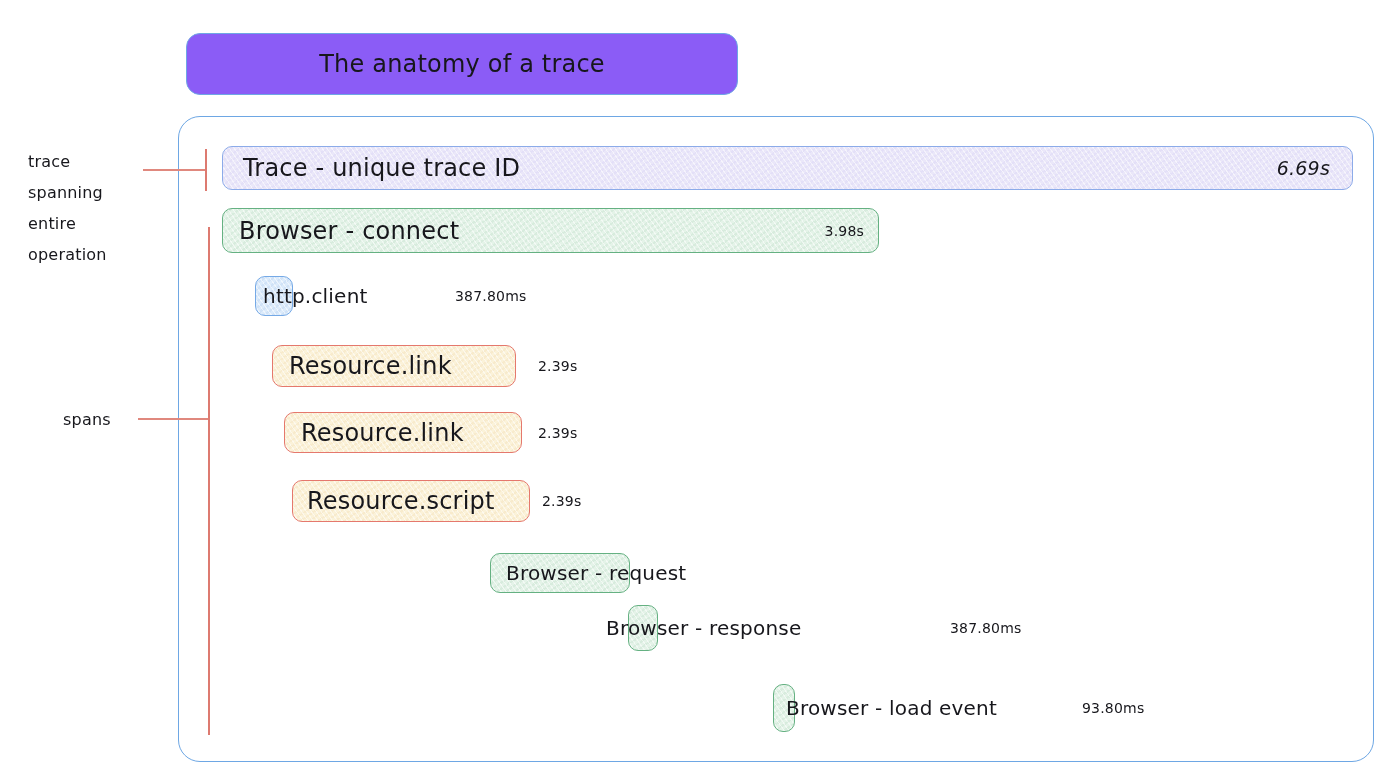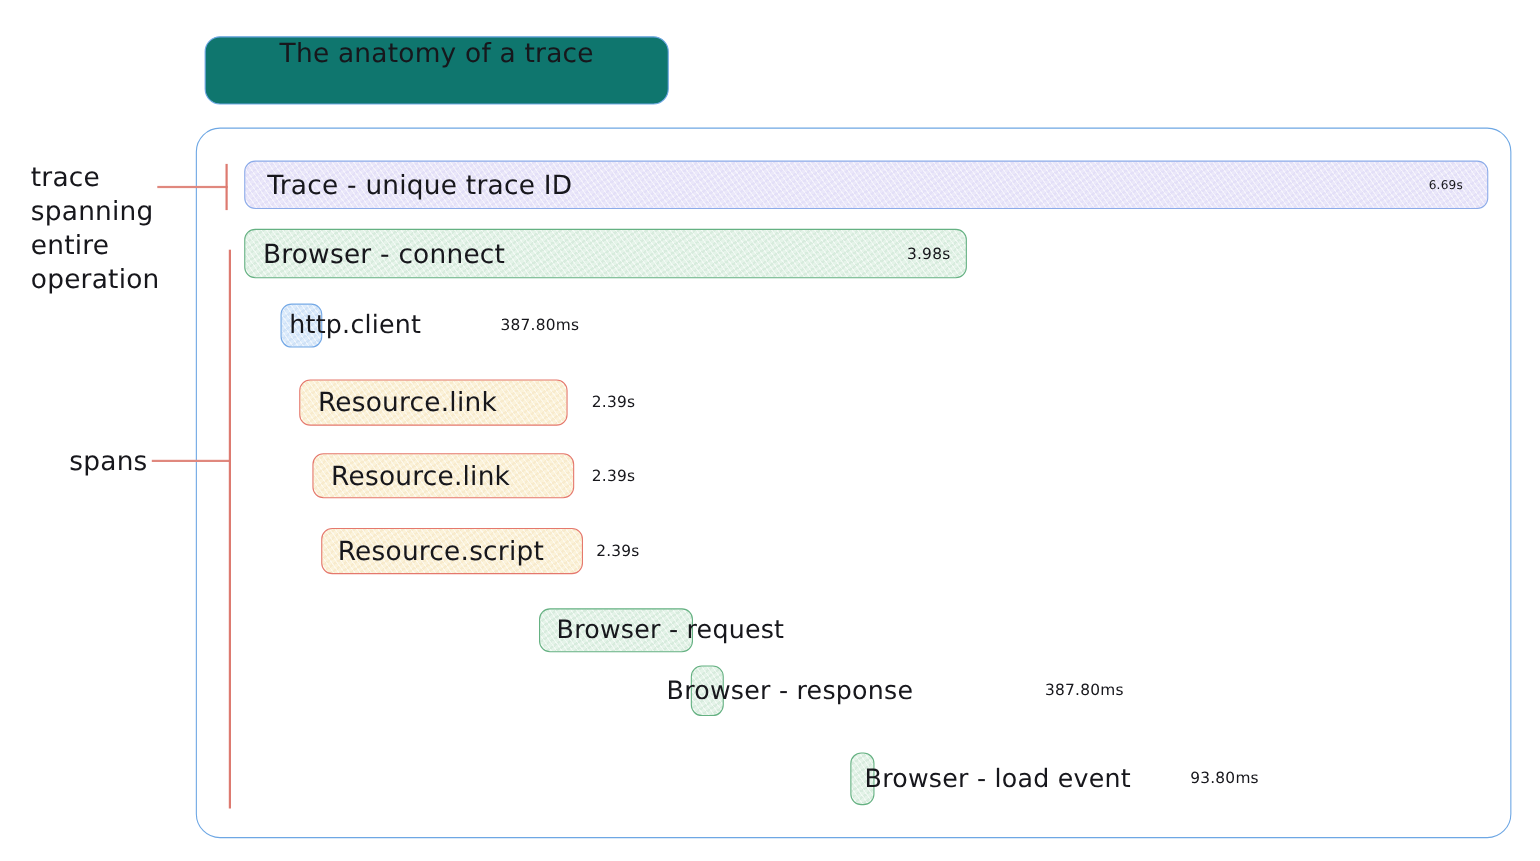--- a/index.html
+++ b/index.html
@@ -19,12 +19,12 @@
   .title-box {
     position: absolute;
     left: 186px; top: 33px;
-    width: 422px; height: 62px;
+    width: 552px; height: 62px;
     border: 1.6px solid #6ea7e4;
     border-radius: 14px;
-    display: flex; justify-content: center;
+    display: flex; align-items: center; justify-content: center;
     font-size: 24px;
-    background: #0f766e;
+    background: #8b5cf6;
   }
 
   

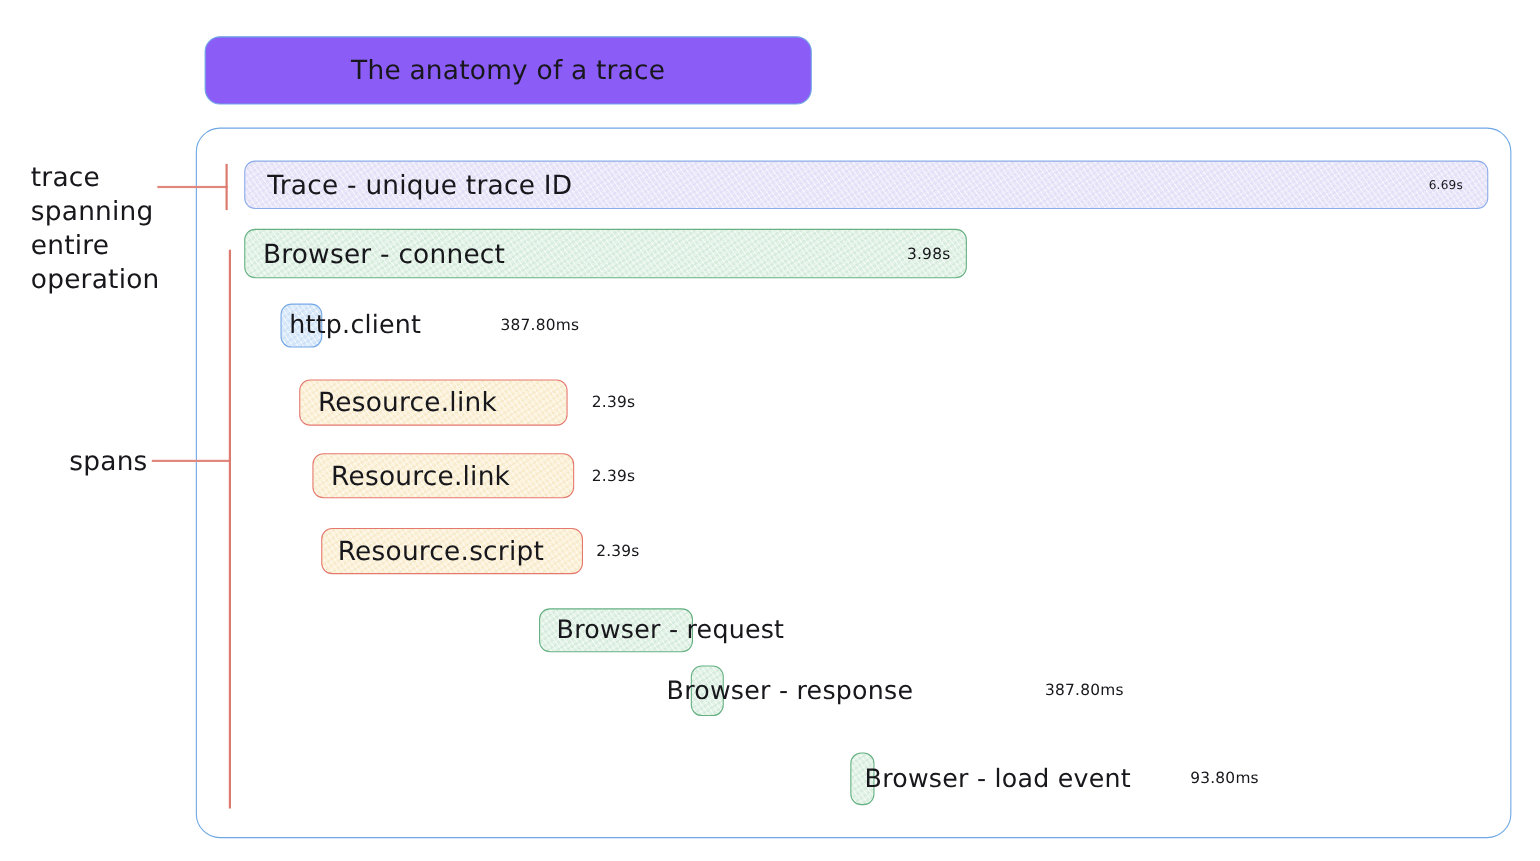--- a/index.html
+++ b/index.html
@@ -40,7 +40,7 @@
   
   .annotation {
     position: absolute;
-    font-size: 24px;
+    font-size: 16px;
     line-height: 31px;
     white-space: pre-line;
   }

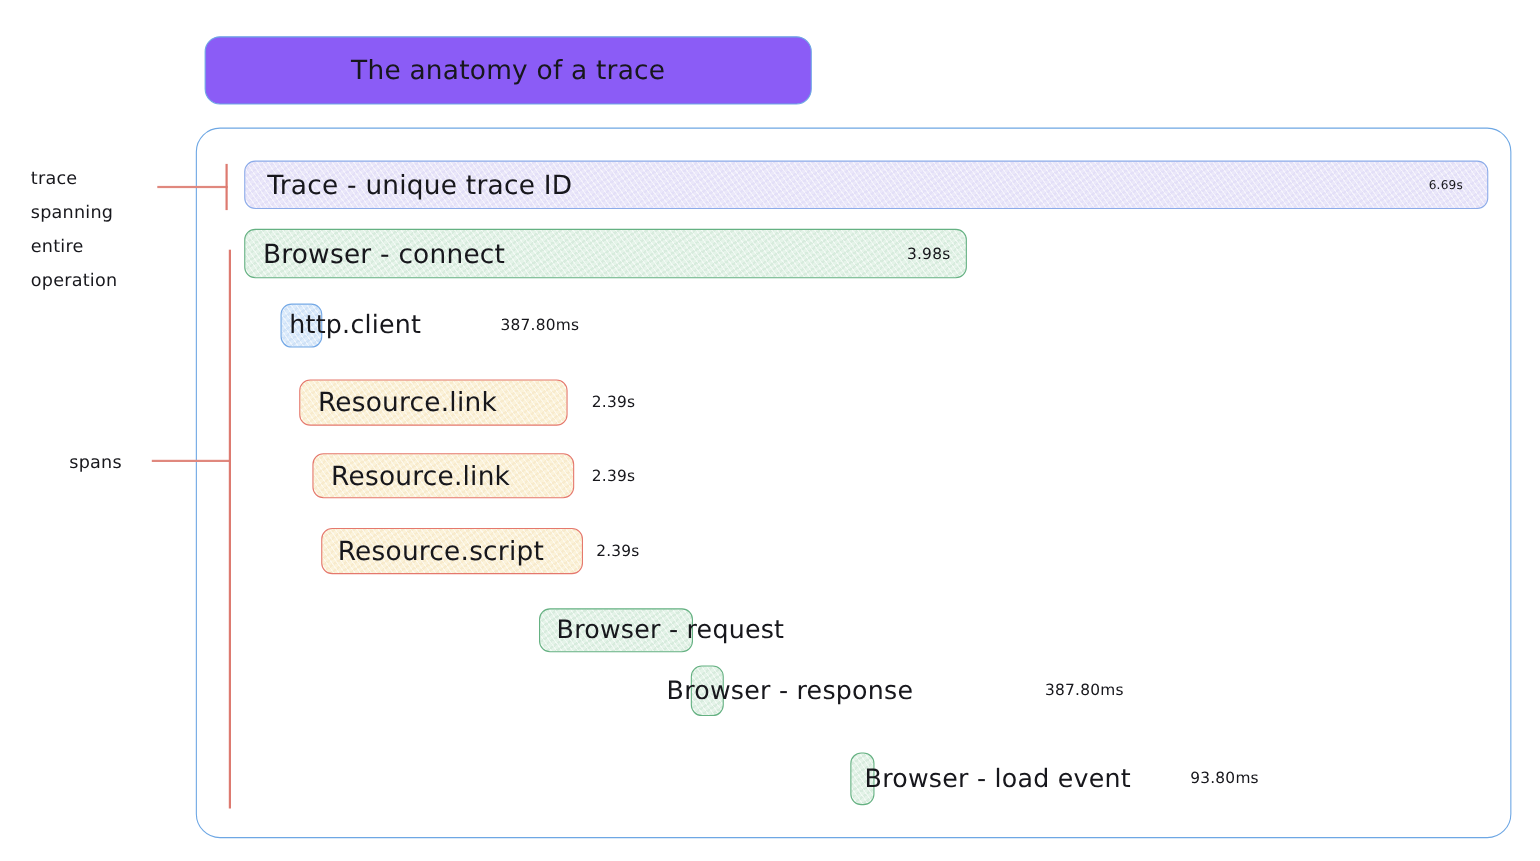--- a/index.html
+++ b/index.html
@@ -136,7 +136,7 @@
 
   <div class="bar c-purple" style="left:222px; top:146px; width:1131px; height:44px; padding:0 22px 0 20px;">
     <span class="bar-label">Trace - unique trace ID</span>
-    <span class="bar-duration-inside" style="font-size:11px;">6.69s</span>
+    <span class="bar-duration-inside" style="font-size:19px;font-style:italic;">6.69s</span>
   </div>
 
   <div class="bar c-green" style="left:222px; top:208px; width:657px; height:45px; padding:0 14px 0 16px;">

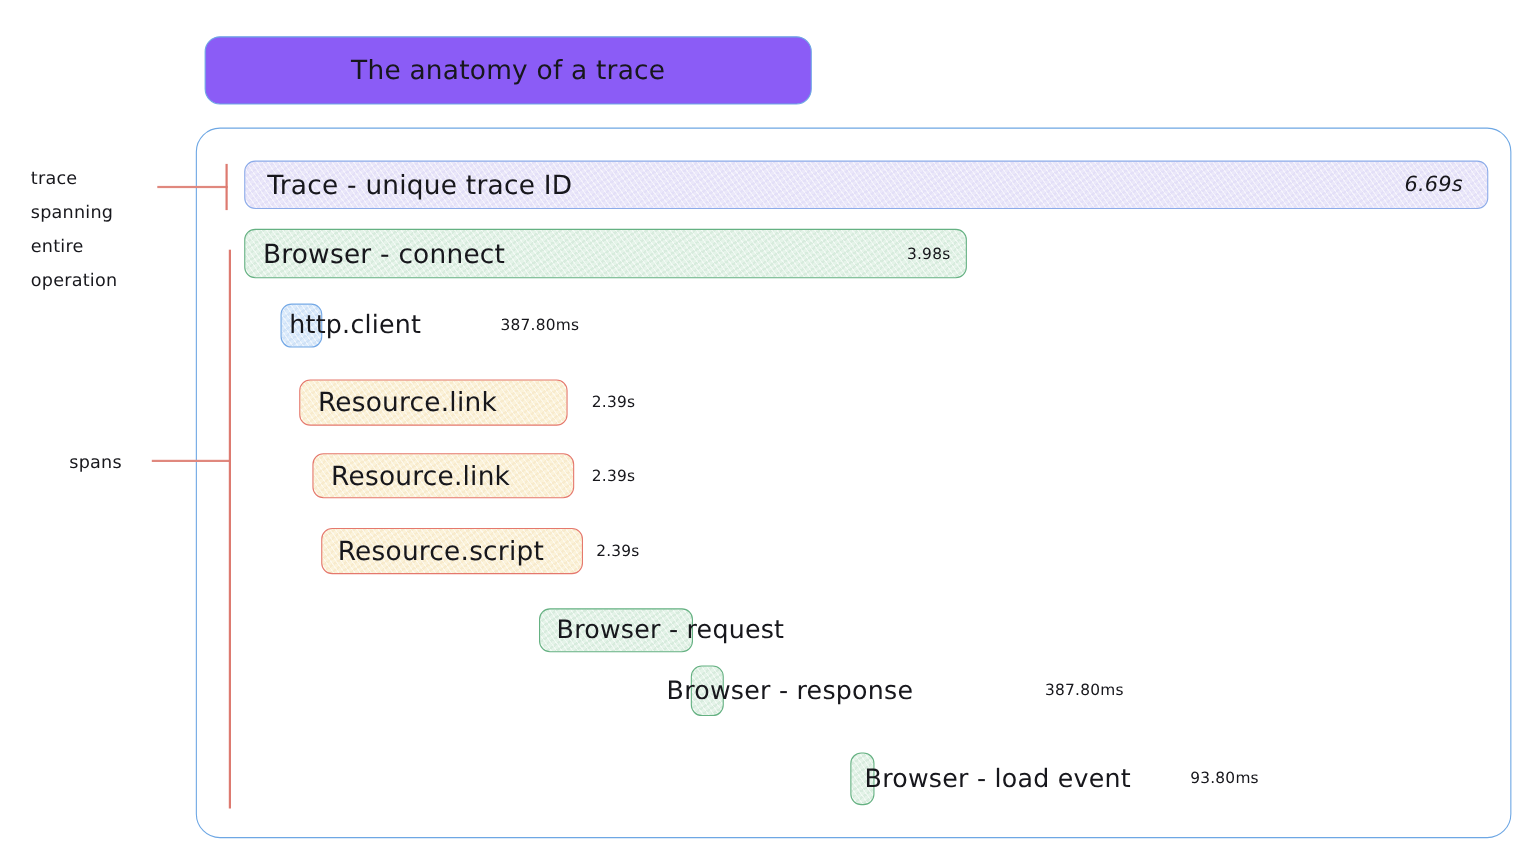--- a/index.html
+++ b/index.html
@@ -71,7 +71,7 @@
   .overflow-label {
     position: absolute;
     display: flex; align-items: center;
-    font-size: 23px;
+    font-size: 20px;
     white-space: nowrap;
     z-index: 2;
   }

